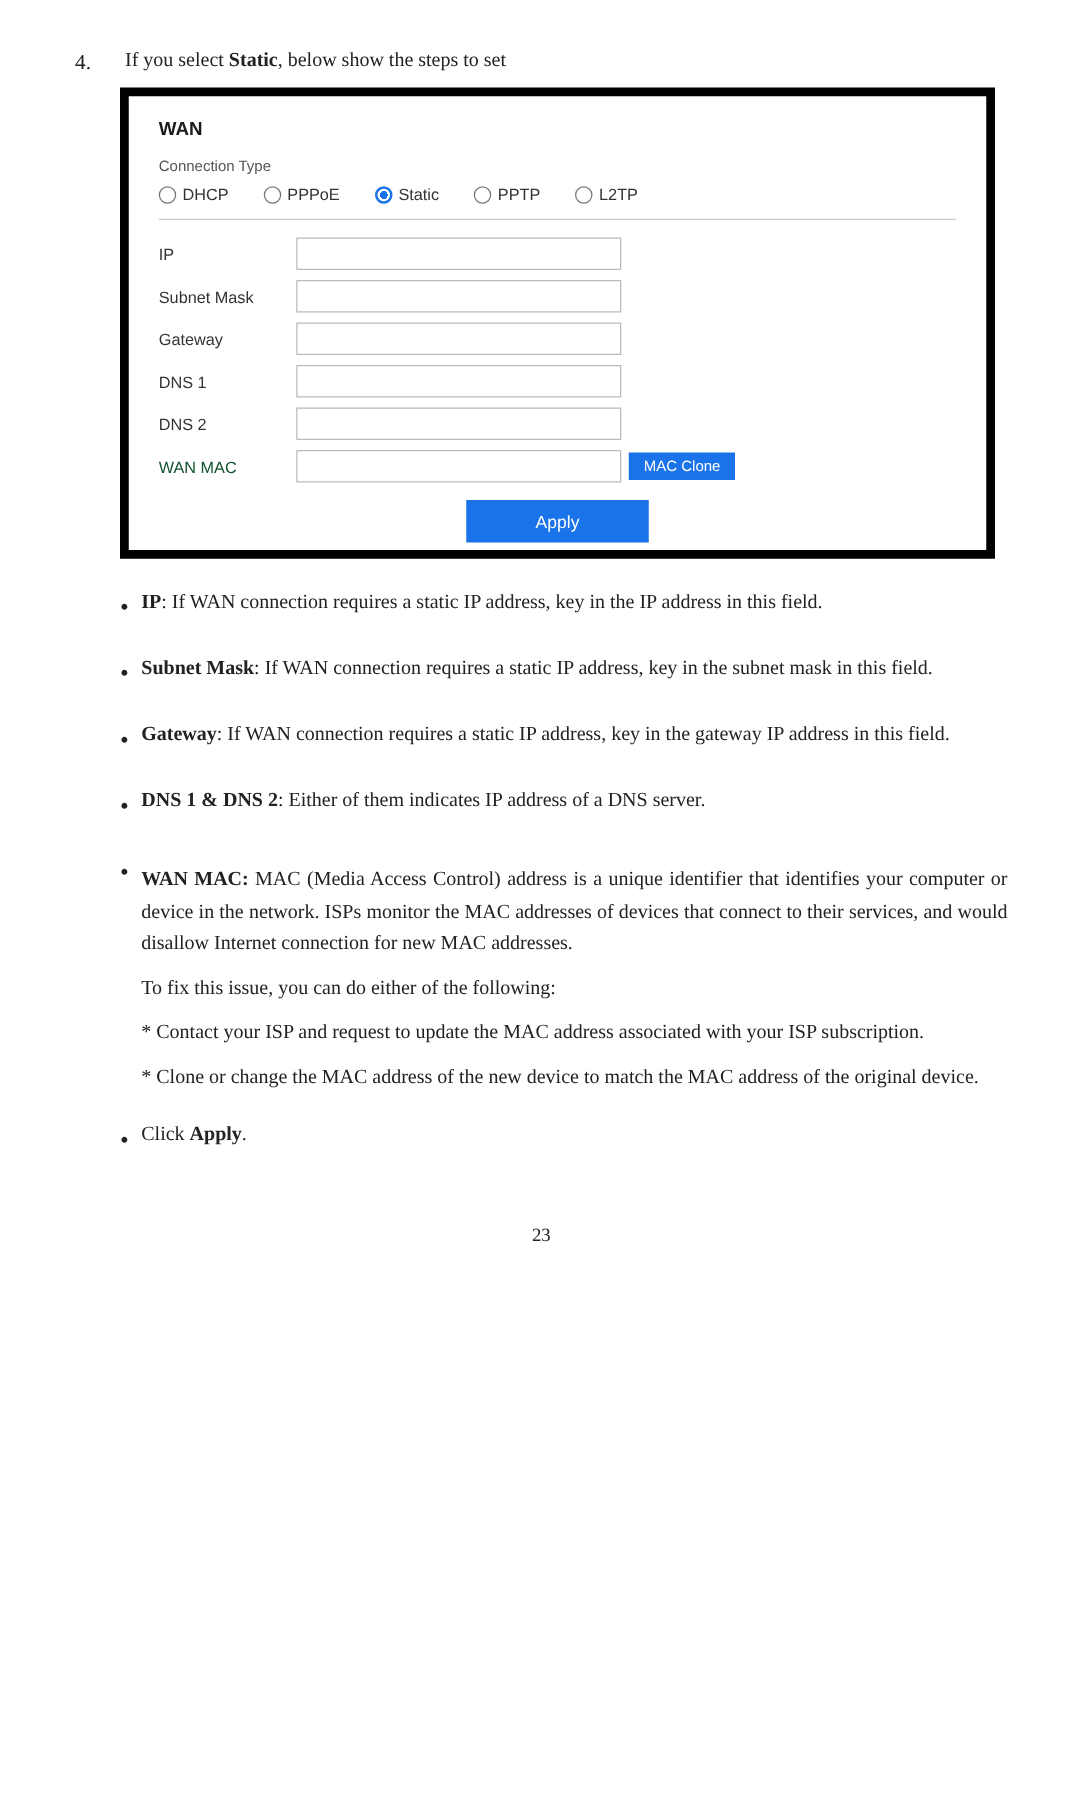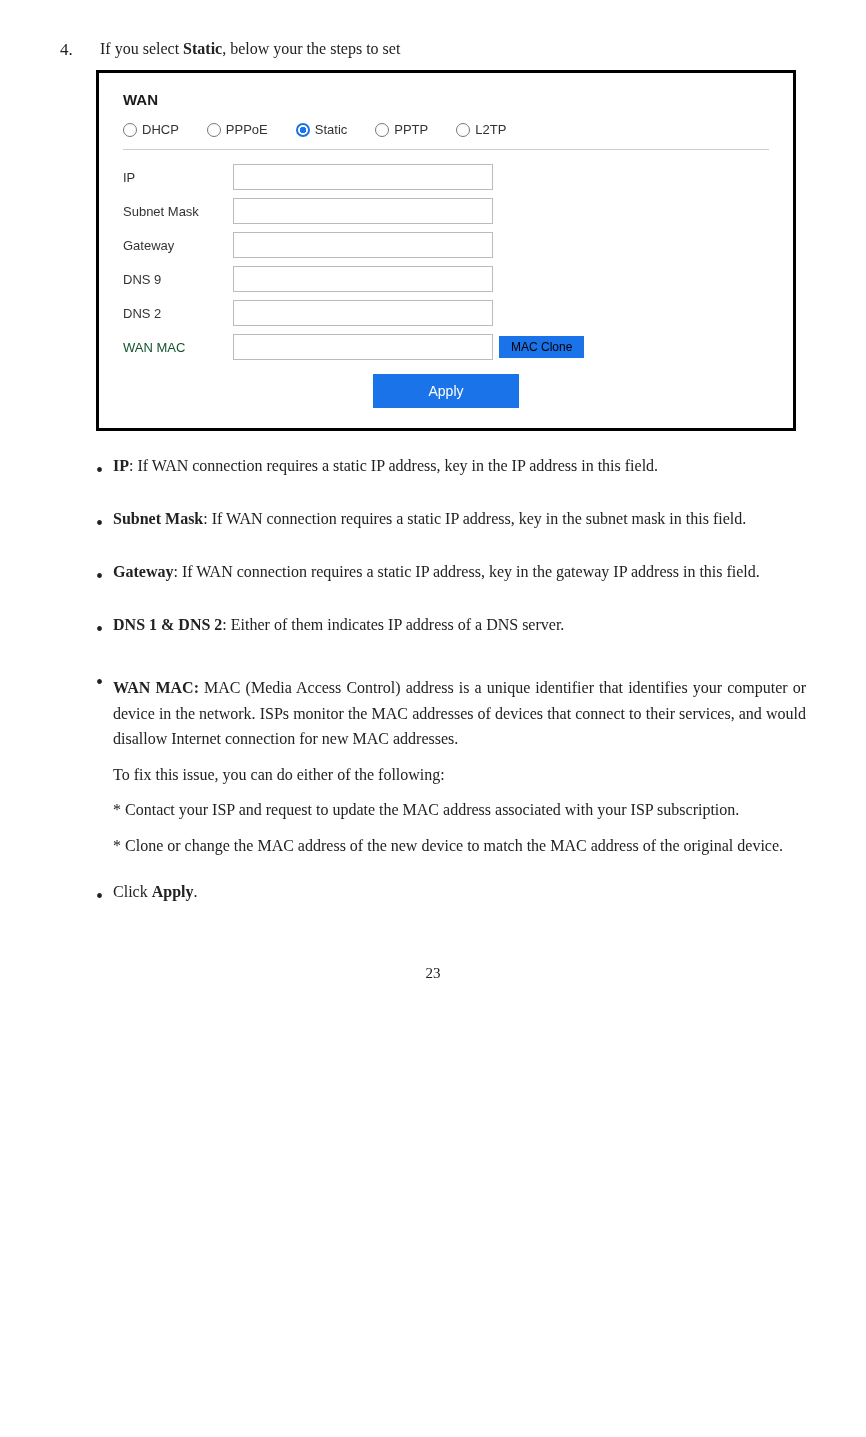--- a/index.html
+++ b/index.html
@@ -174,7 +174,7 @@
 <div class="numbered-item">
   <span class="num">4.</span>
   <span>
-    <span>If you select </span><strong>Static</strong><span>, below your the steps to set</span>
+    <span>If you select </span><strong>Static</strong><span>, below show the steps to set</span>
   </span>
 </div>
 

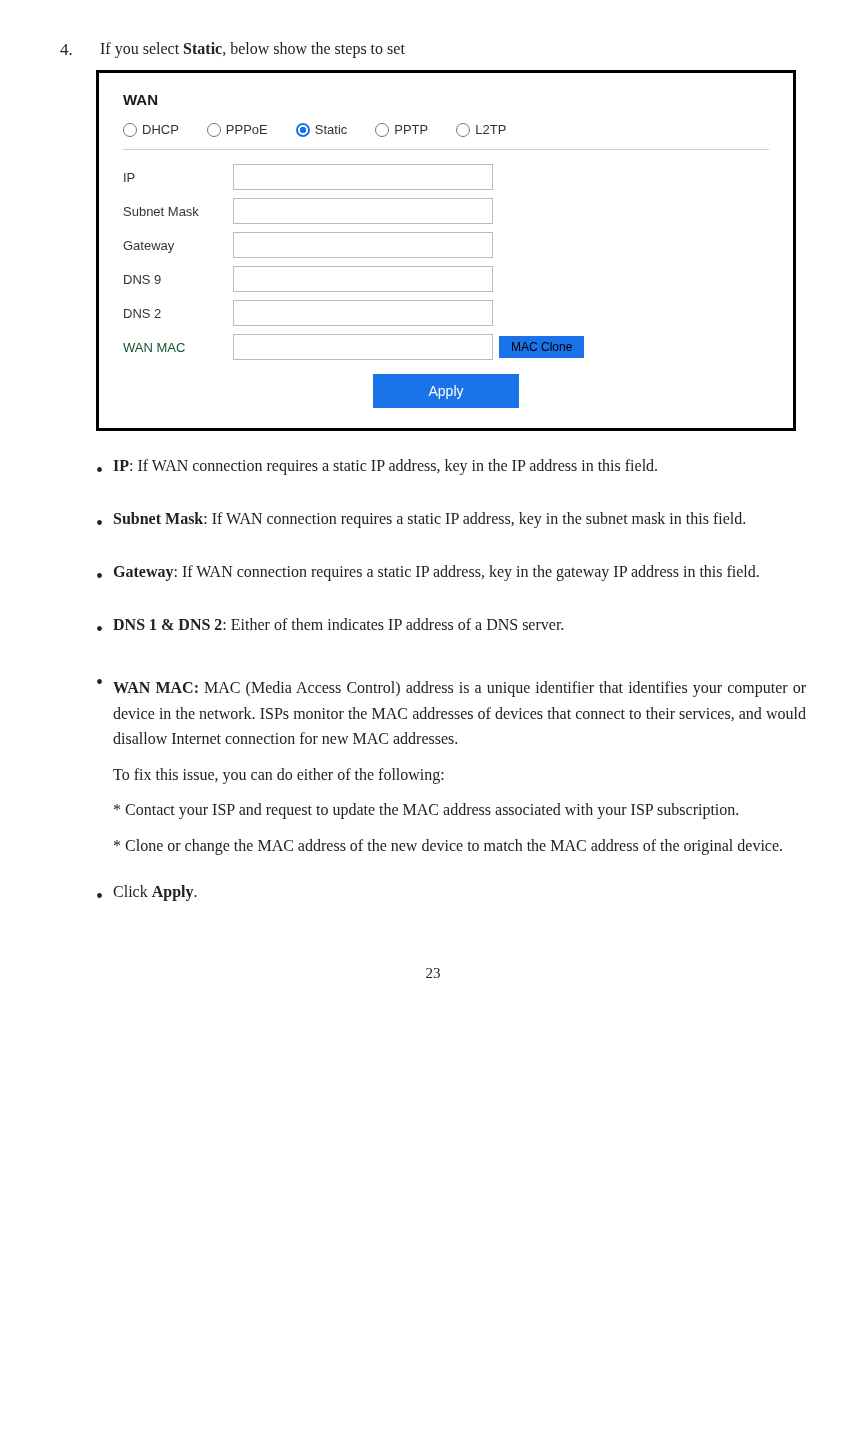--- a/index.html
+++ b/index.html
@@ -23,8 +23,8 @@
     }
     
     .wan-panel {
-      border: 3px solid #000000;
-      padding: 18px 24px 20px 24px;
+      border: 7px solid #000000;
+      padding: 18px 24px 6px 24px;
       margin-left: 36px;
       margin-bottom: 22px;
       background: #fff;

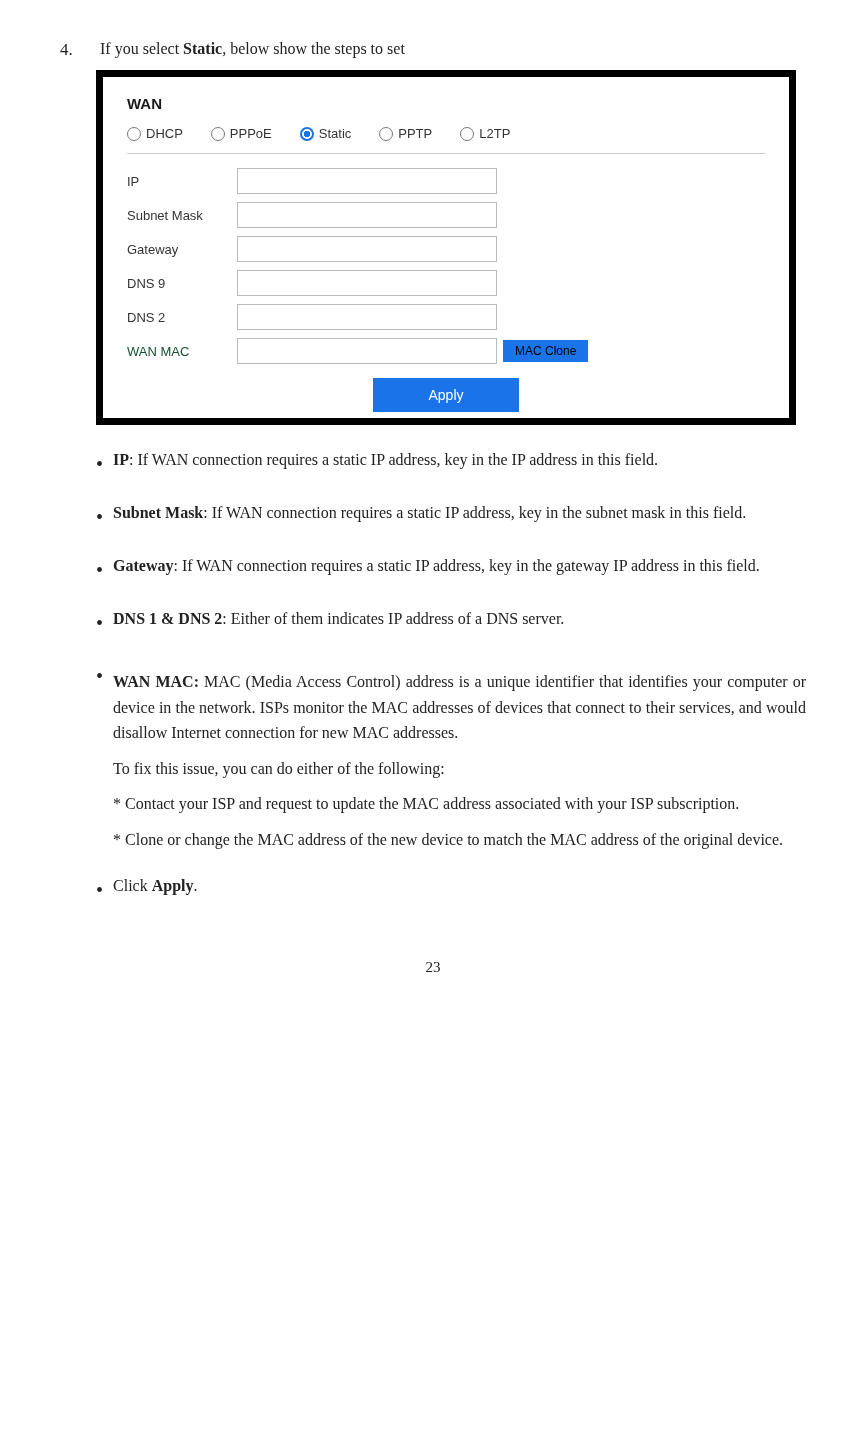--- a/index.html
+++ b/index.html
@@ -180,6 +180,7 @@
 
 <div class="wan-panel">
   <div class="wan-title">WAN</div>
+  <div class="conn-type-label">Connection Type</div>
   <div class="radio-row">
     <div class="radio-item">
       <div class="radio-circle"></div>

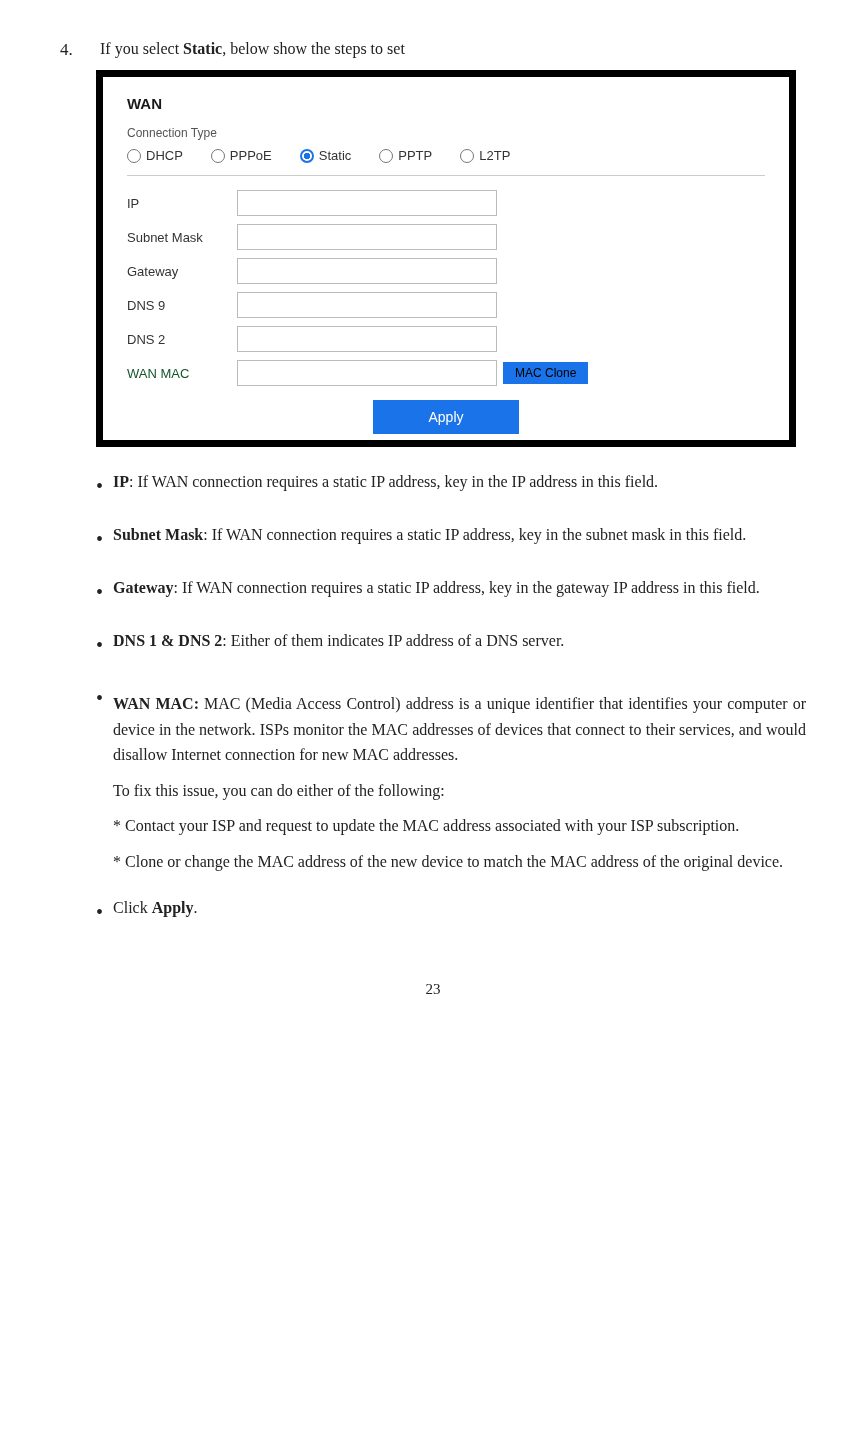--- a/index.html
+++ b/index.html
@@ -221,7 +221,7 @@
   </div>
 
   <div class="field-row">
-    <span class="field-label">DNS 9</span>
+    <span class="field-label">DNS 1</span>
     <input class="field-input" type="text" value="" style="">
   </div>
 

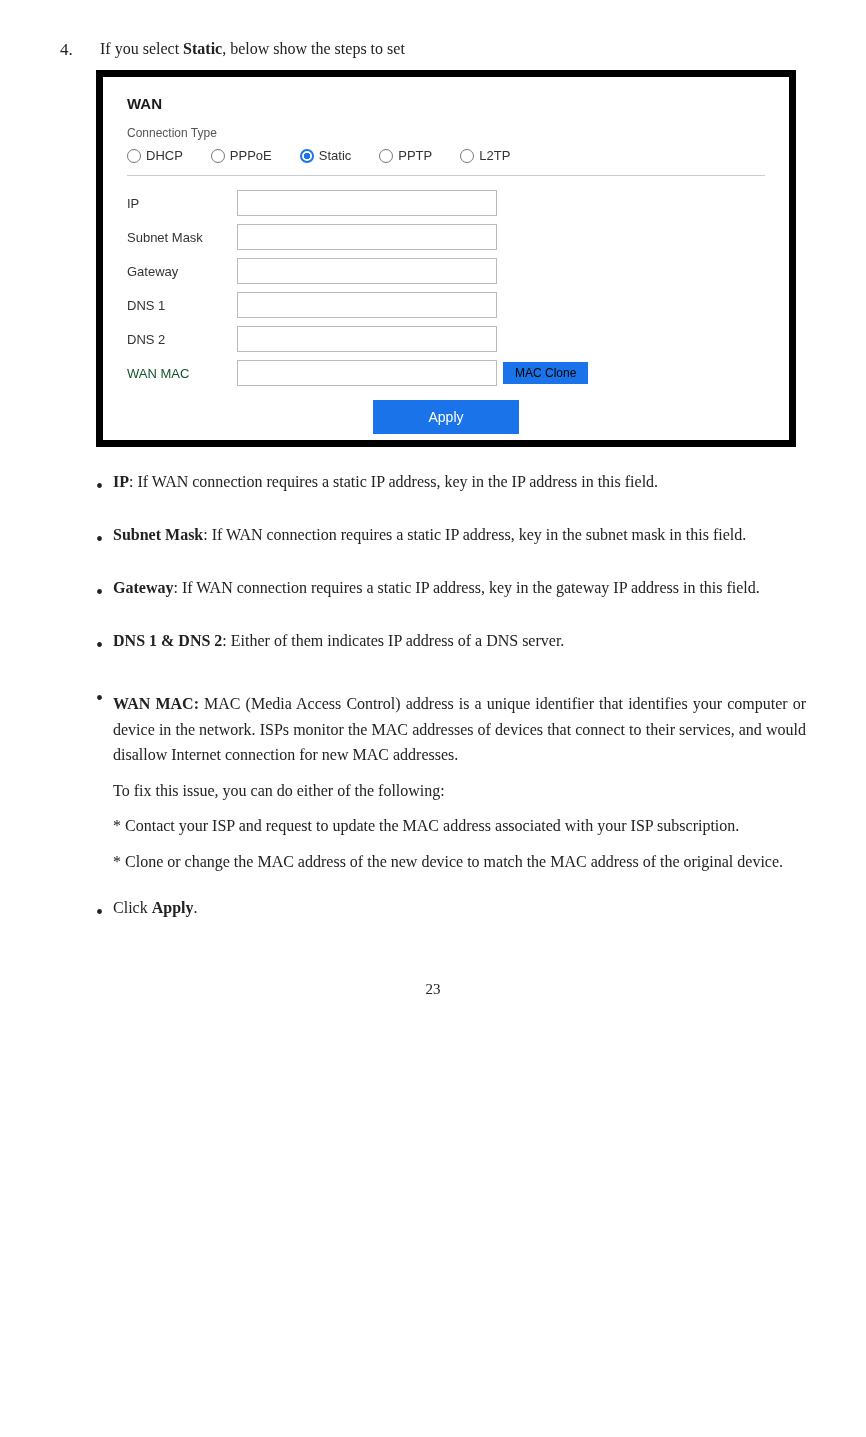--- a/index.html
+++ b/index.html
@@ -107,7 +107,7 @@
     }
     .mac-clone-btn {
       background: #1a73e8;
-      color: #000000;
+      color: #ffffff;
       border: none;
       padding: 4px 12px;
       font-size: 12px;

